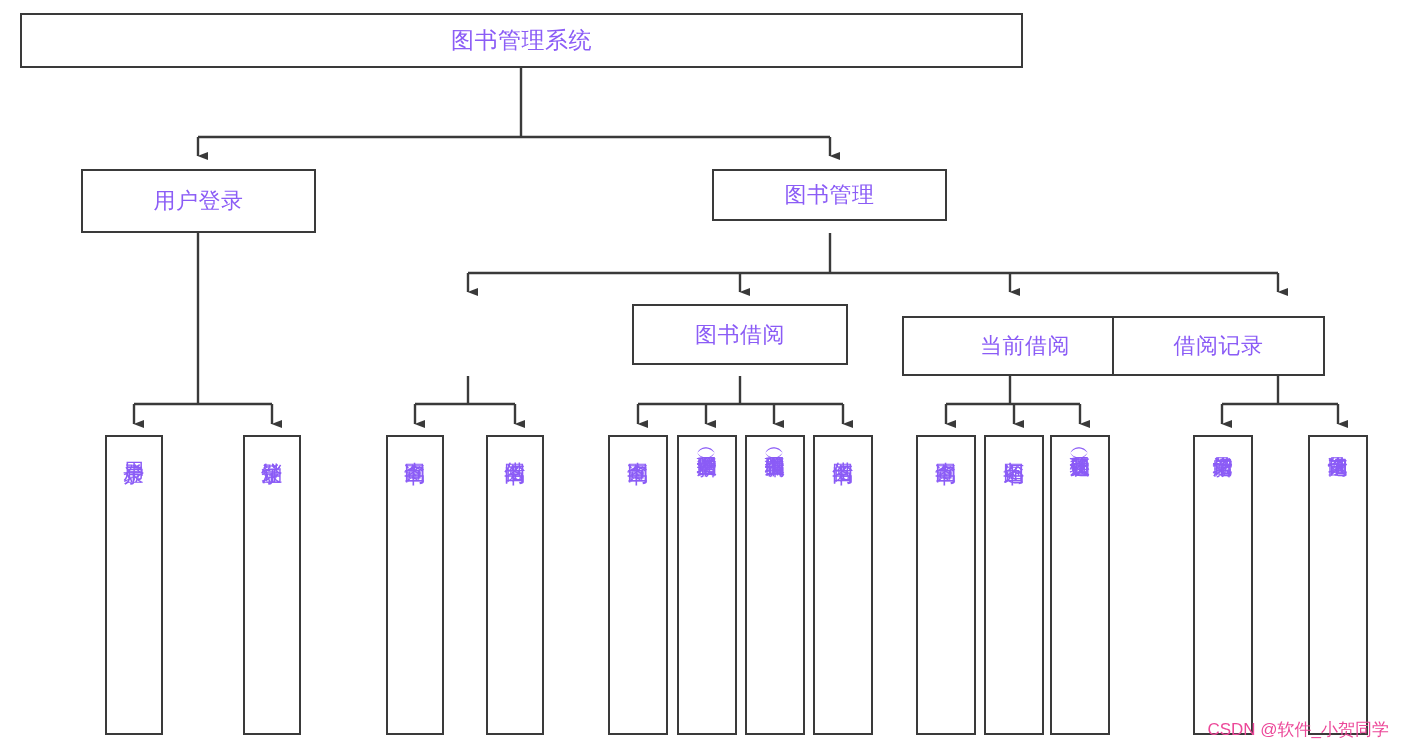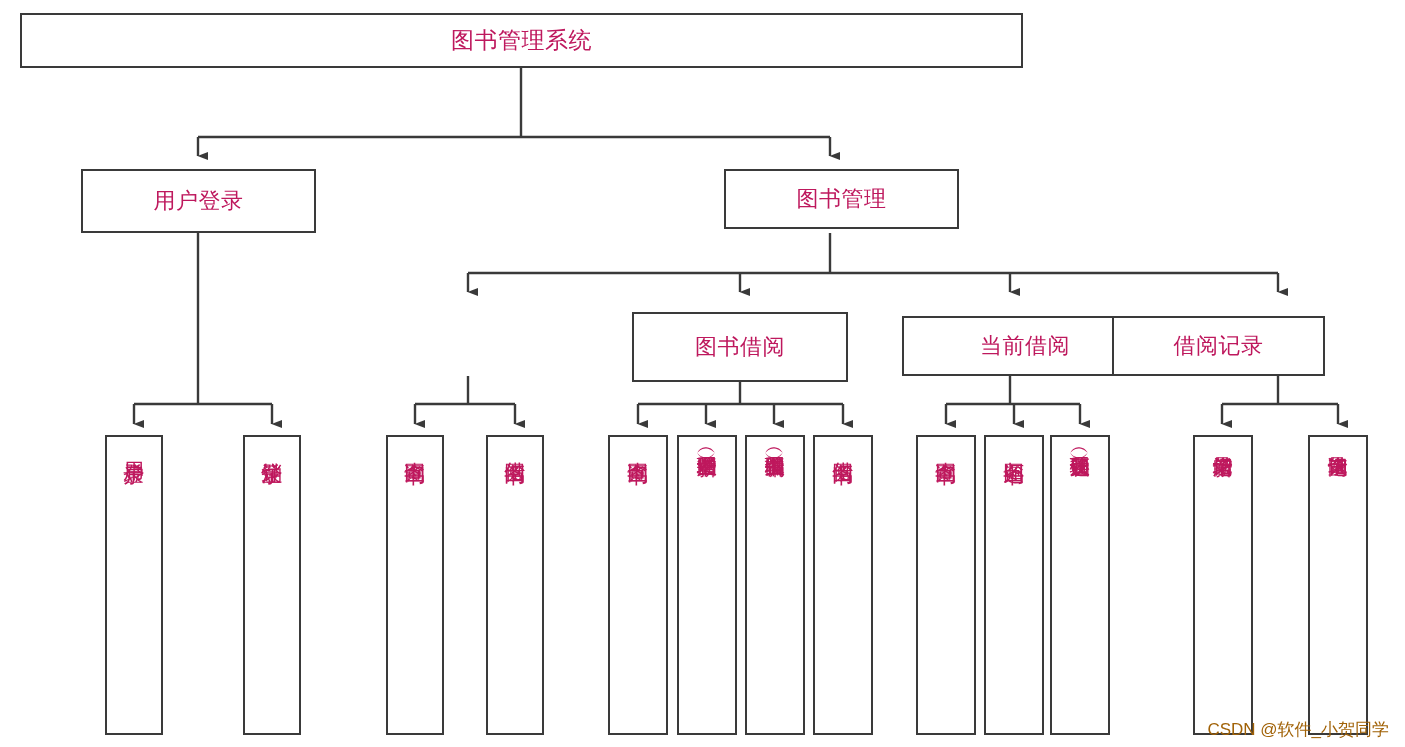--- a/index.html
+++ b/index.html
@@ -34,7 +34,7 @@
     display: flex;
     align-items: center;
     justify-content: center;
-    color: #be185d;
+    color: #8b5cf6;
     z-index: 2;
   }
   .node-label {

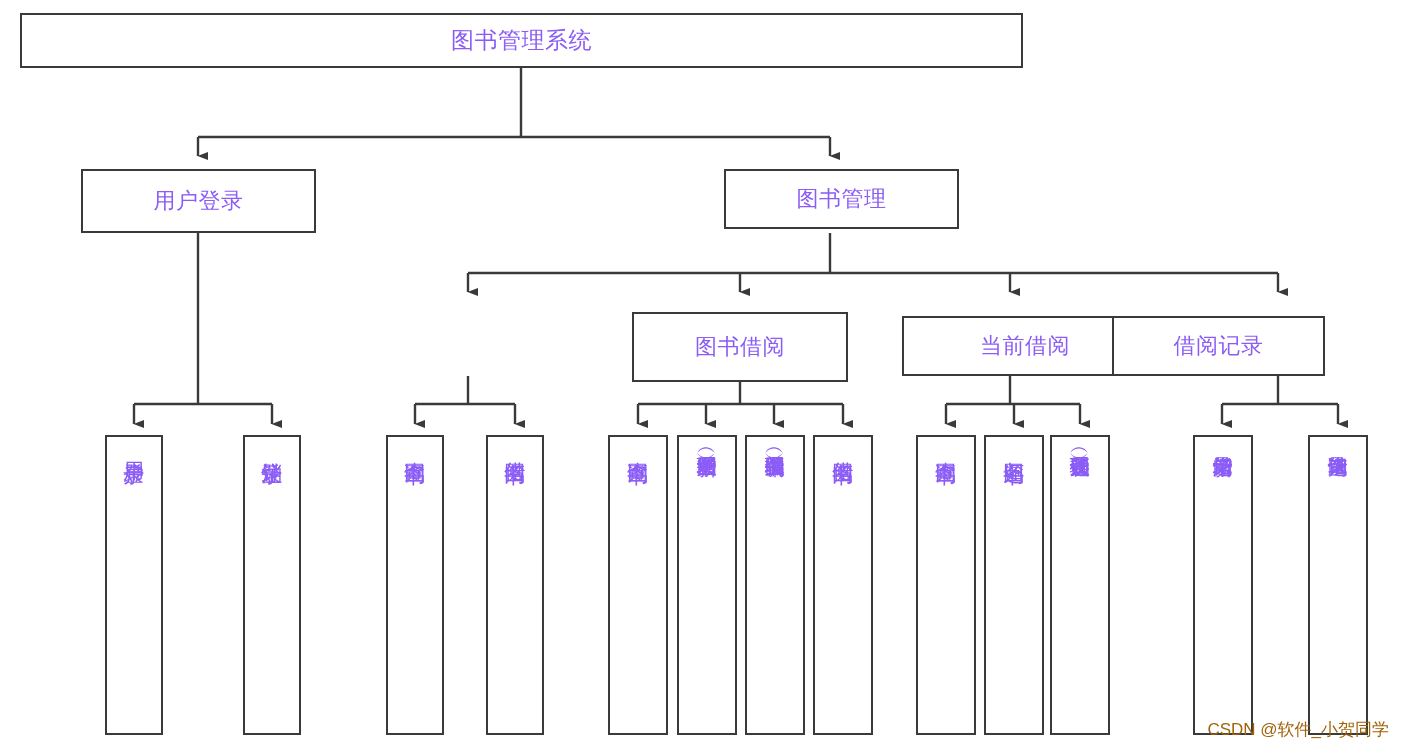--- a/index.html
+++ b/index.html
@@ -144,7 +144,7 @@
     <span class="node-label">用户登录</span>
   </div>
 
-  <div class="node horizontal" style="left:712px; top:169px; width:235px; height:60px;margin-left:12px;">
+  <div class="node horizontal" style="left:712px; top:169px; width:235px; height:52px;">
     <span class="node-label">图书管理</span>
   </div>
 

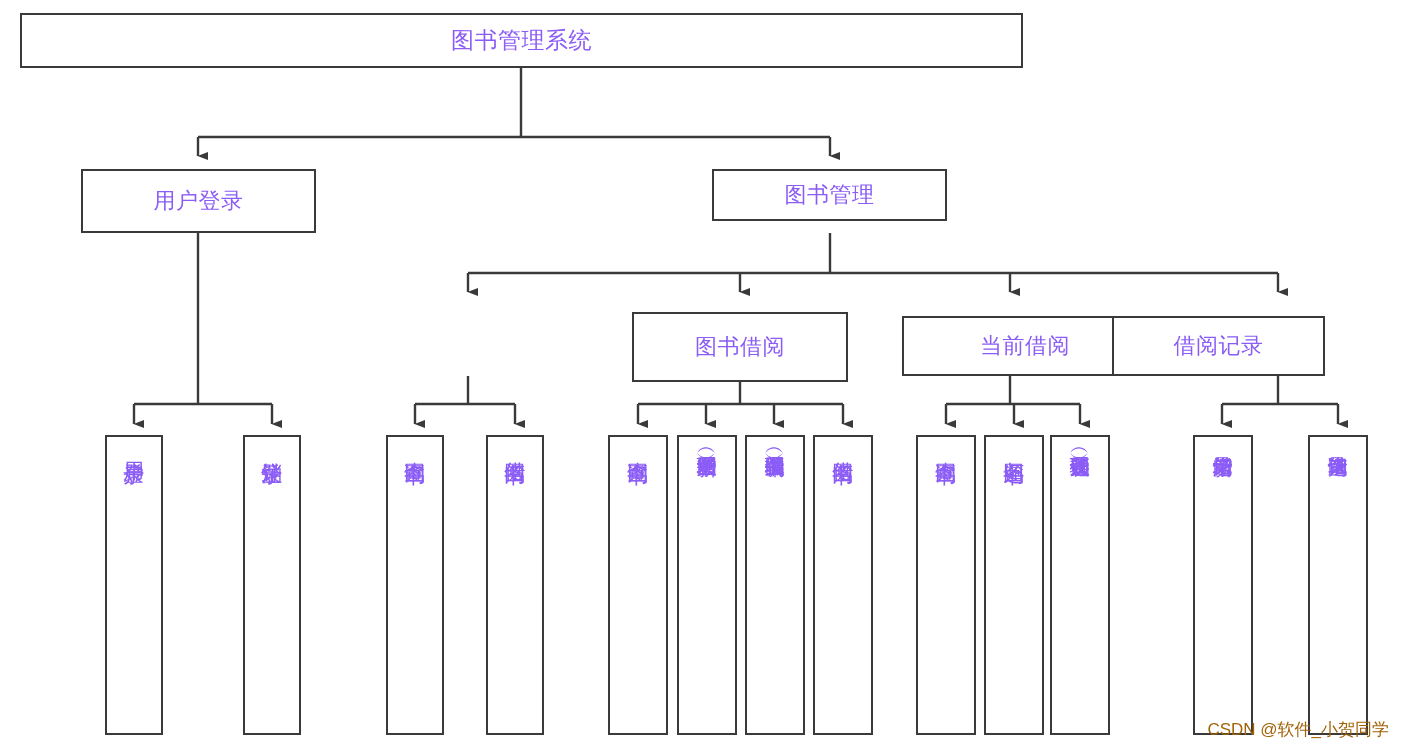--- a/index.html
+++ b/index.html
@@ -149,7 +149,7 @@
   </div>
 
 
-  <div class="node horizontal" style="left:632px; top:312px; width:216px; height:70px;">
+  <div class="node horizontal" style="left:632px; top:304px; width:216px; height:61px;">
     <span class="node-label">图书借阅</span>
   </div>
 

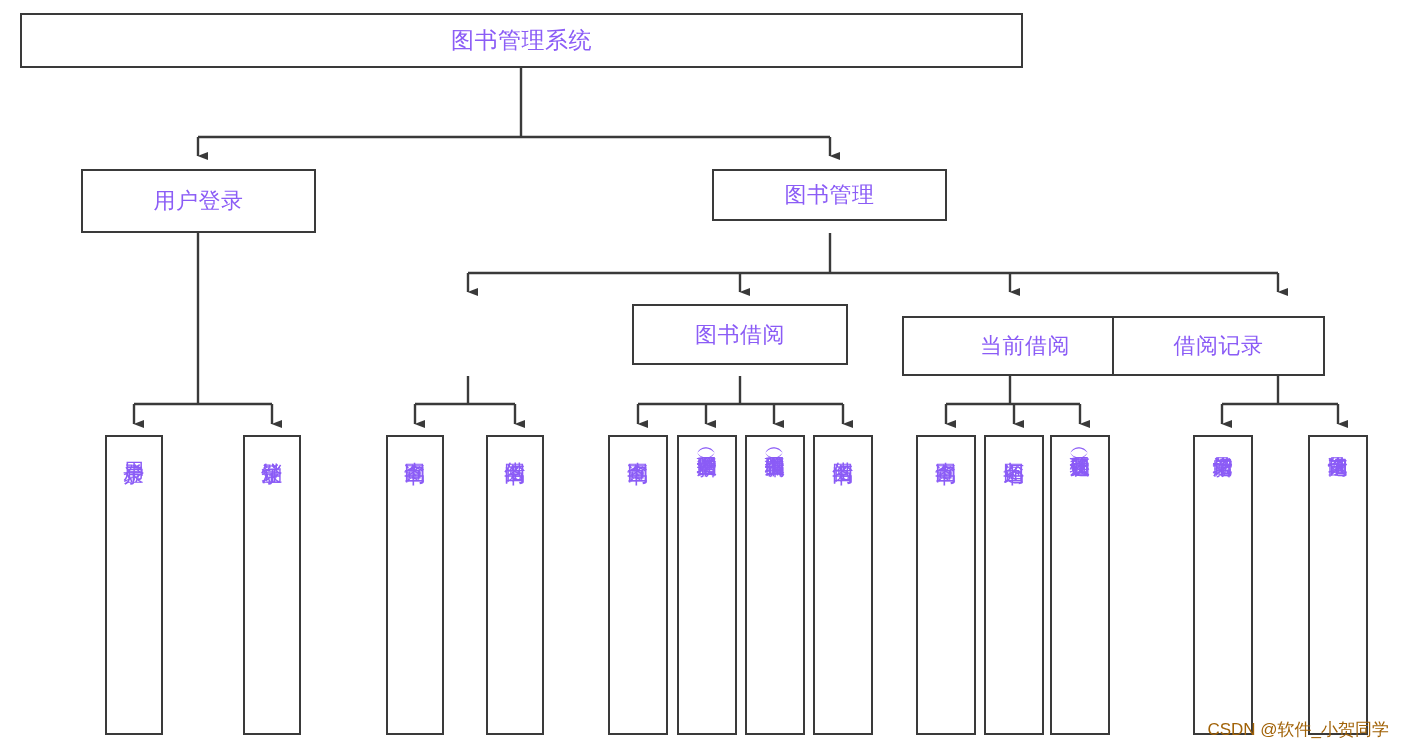--- a/index.html
+++ b/index.html
@@ -77,7 +77,7 @@
     right: 16px;
     bottom: 6px;
     font-size: 17px;
-    color: #a16207;
+    color: #ec4899;
     z-index: 5;
     white-space: nowrap;
     font-family: "Liberation Sans", "DejaVu Sans", sans-serif;

